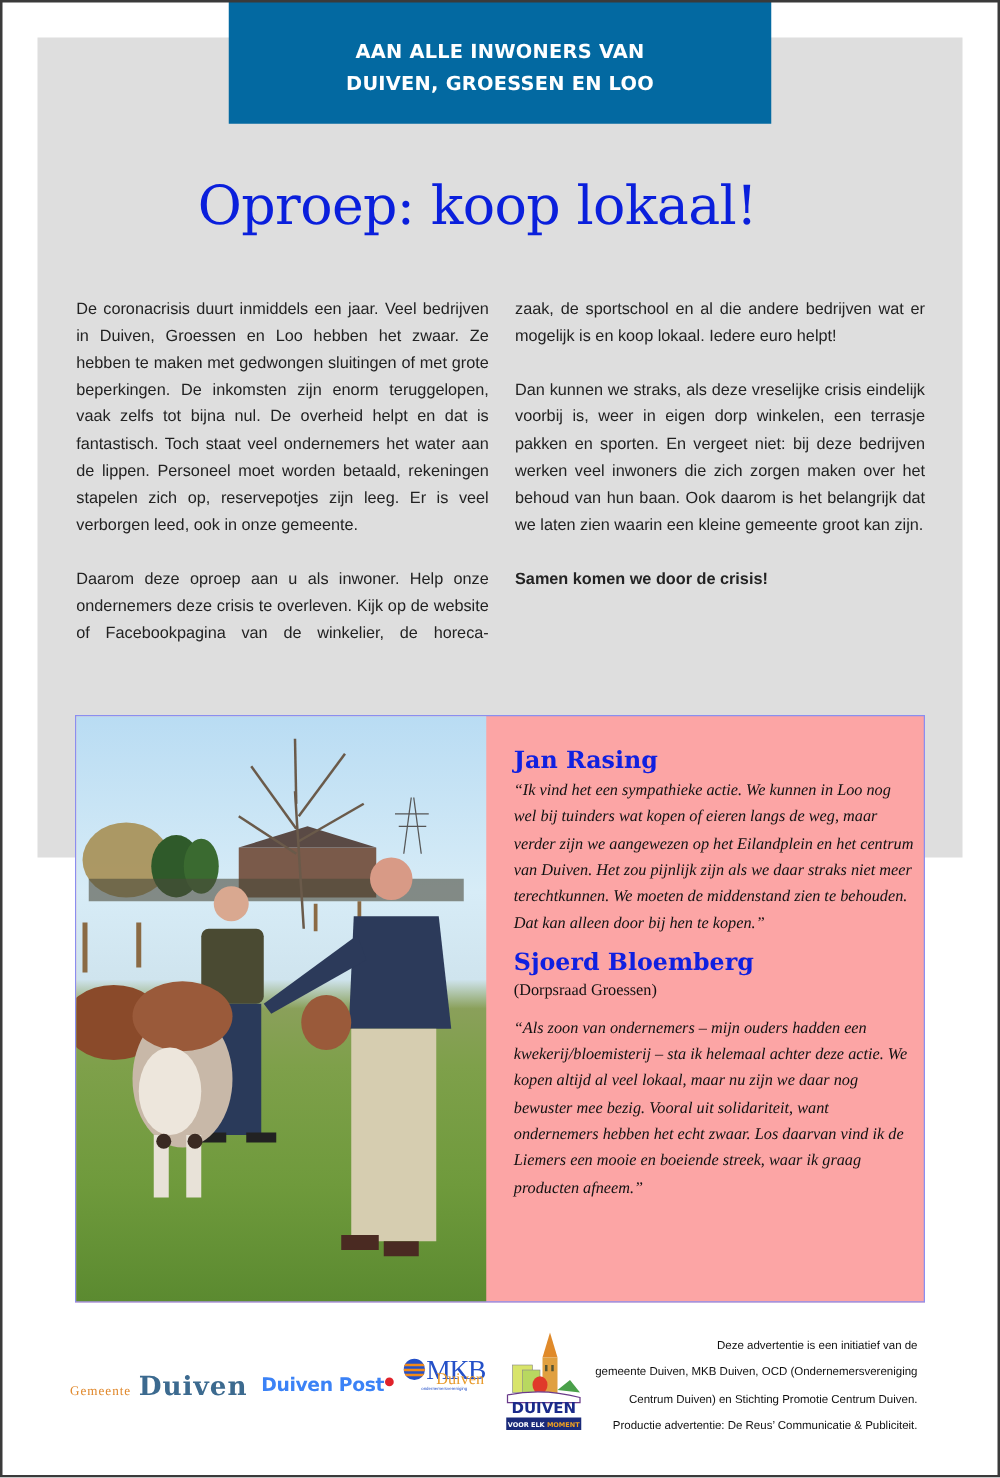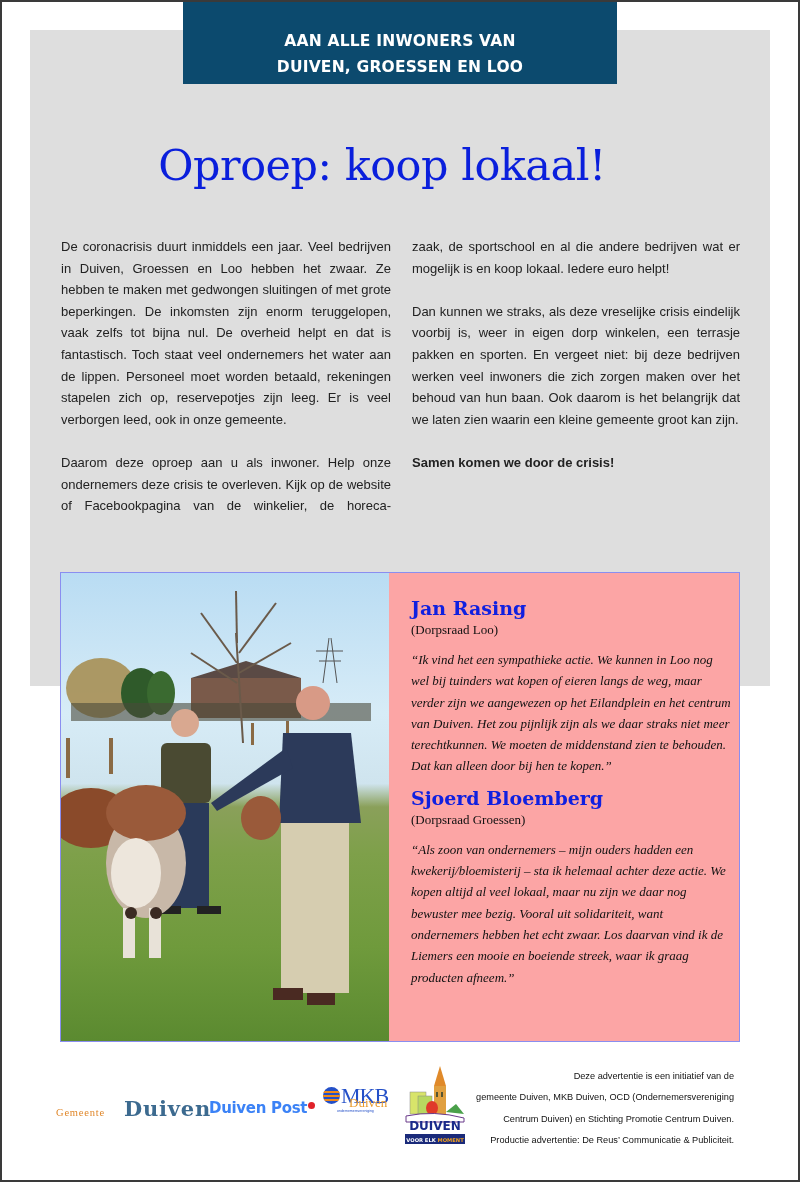--- a/index.html
+++ b/index.html
@@ -11,7 +11,7 @@
 
   .gray-panel { position: absolute; left: 30px; top: 30px; width: 740px; height: 656px; background: #dedede; }
 
-  .banner { position: absolute; left: 183px; top: 0; width: 434px; height: 84px; background: #0c4a6e;
+  .banner { position: absolute; left: 183px; top: 0; width: 434px; height: 99px; background: #0369a1;
     color: #ffffff; text-align: center; font-weight: bold; font-size: 15.5px; line-height: 26px;
     padding-top: 28px; letter-spacing: 0.2px; font-family: "DejaVu Sans", sans-serif; }
   .banner div { display: block; }

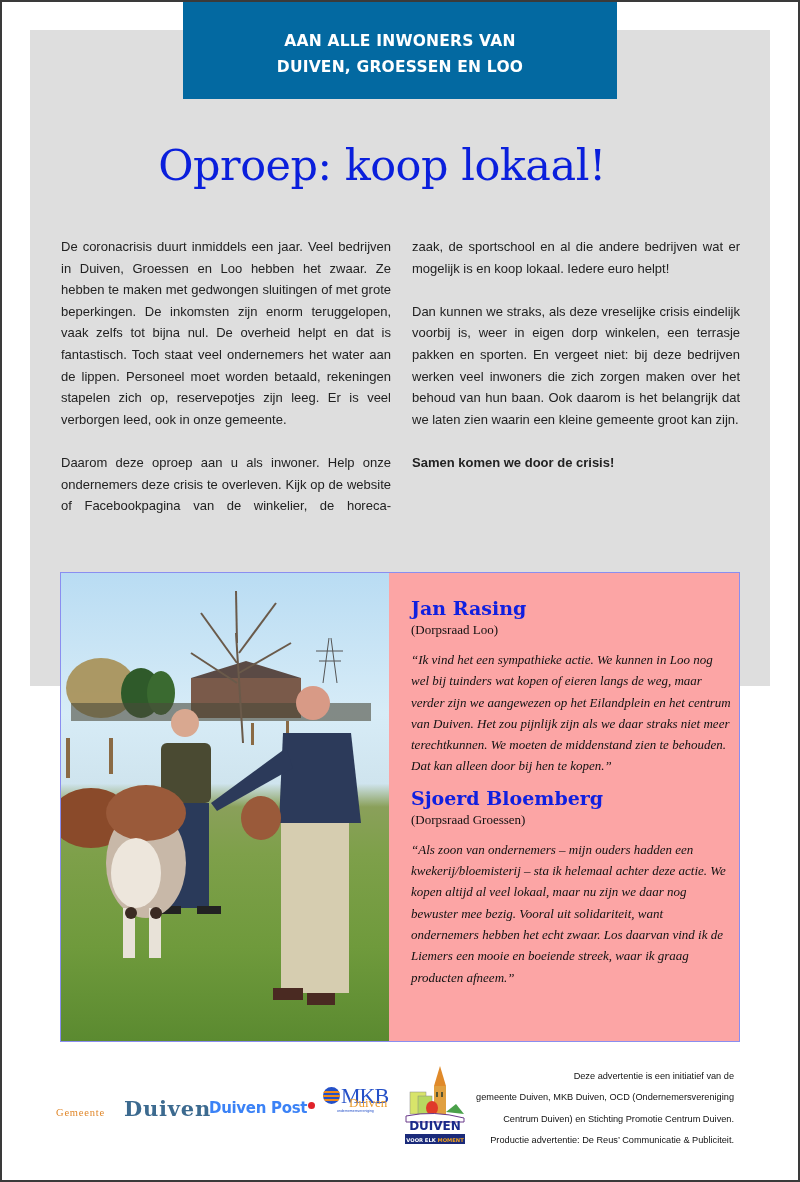--- a/index.html
+++ b/index.html
@@ -141,7 +141,6 @@
   <div class="quotes">
     <div>
       <div class="q-name">Jan Rasing</div>
-      <div class="q-org">(Dorpsraad Loo)</div>
       <div class="q-text">“Ik vind het een sympathieke actie. We kunnen in Loo nog wel bij tuinders wat kopen of eieren langs de weg, maar verder zijn we aangewezen op het Eilandplein en het centrum van Duiven. Het zou pijnlijk zijn als we daar straks niet meer terechtkunnen. We moeten de middenstand zien te behouden. Dat kan alleen door bij hen te kopen.”</div>
     </div>
     <div>

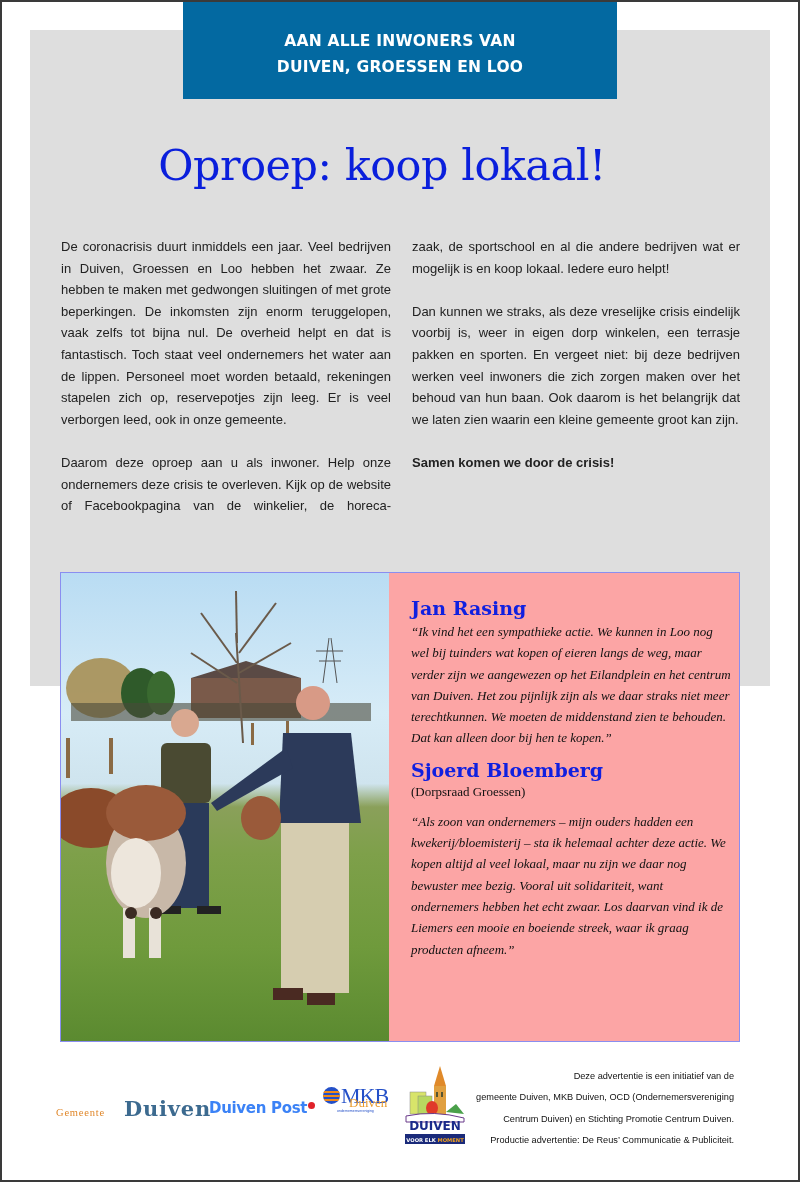--- a/index.html
+++ b/index.html
@@ -39,7 +39,7 @@
 
   .footer-logos { position: absolute; left: 0; top: 1060px; width: 800px; height: 100px; }
   .logo-gemeente { position: absolute; left: 56px; top: 36px; display: flex; align-items: baseline; }
-  .logo-gemeente .g1 { font-family: "Liberation Serif", serif; color: #e0872a; font-size: 10.5px; letter-spacing: 0.8px; margin-right: 19px; }
+  .logo-gemeente .g1 { font-family: "Liberation Serif", serif; color: #e0872a; font-size: 10.5px; letter-spacing: 0.8px; margin-right: 6px; }
   .logo-gemeente .g2 { font-family: "DejaVu Serif", serif; color: #3c6a8f; font-size: 21px; font-weight: bold; letter-spacing: 0.8px; }
   .logo-post { position: absolute; left: 209px; top: 39px; font-family: "DejaVu Sans", sans-serif; font-weight: bold; font-size: 15px; color: #3b82f6; letter-spacing: -0.3px; }
   .logo-post .dot { display: inline-block; width: 7px; height: 7px; border-radius: 50%; background: #e0222a; vertical-align: top; margin-top: 3px; margin-left: 1px; }

